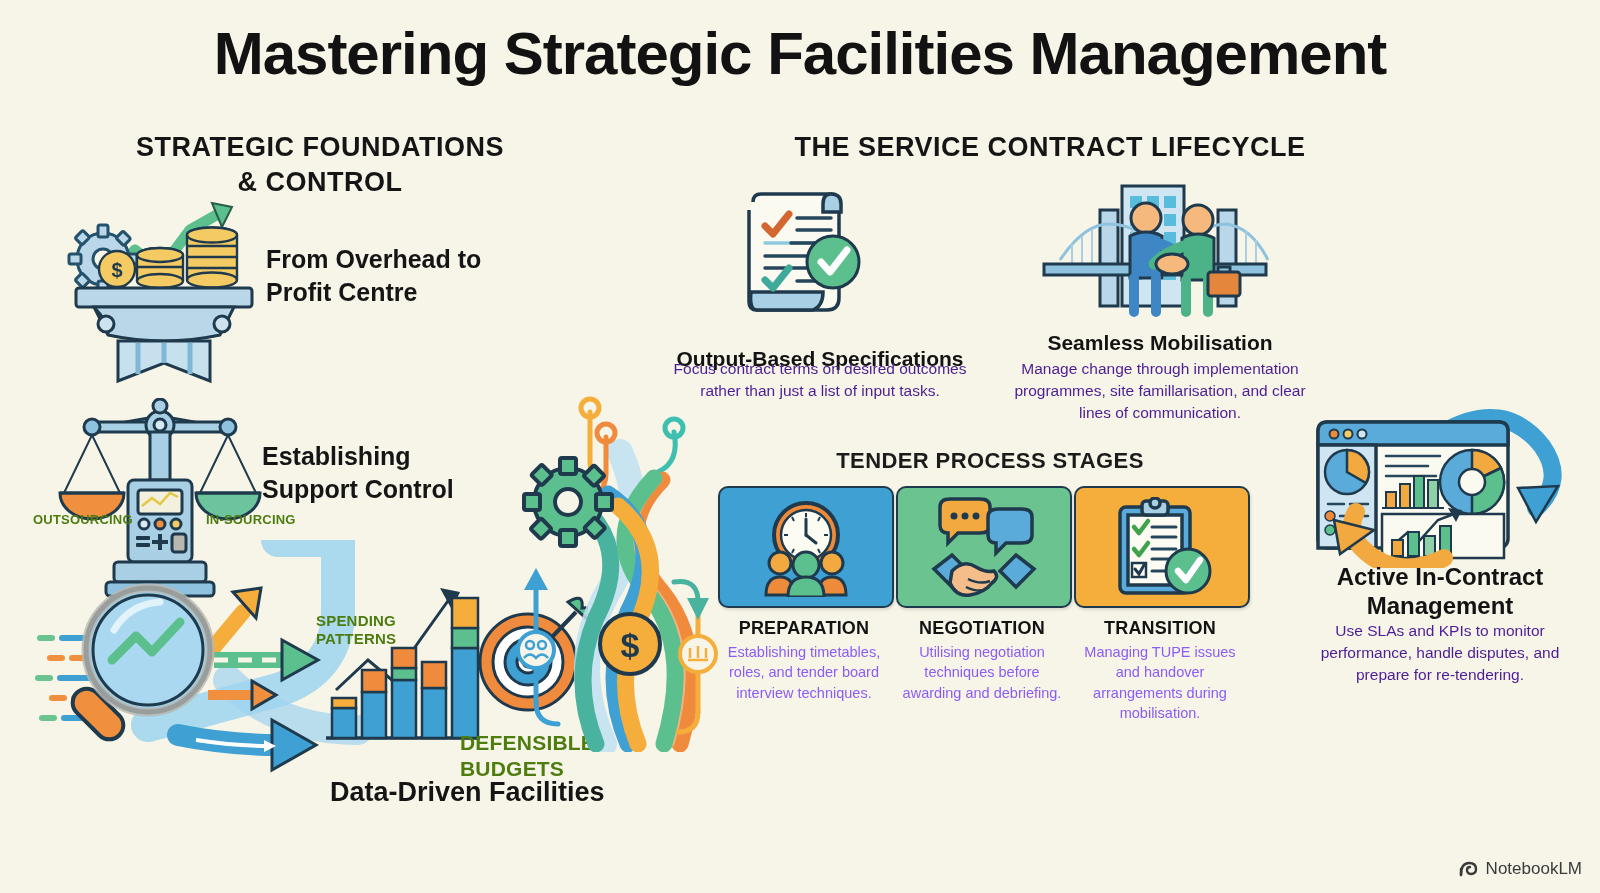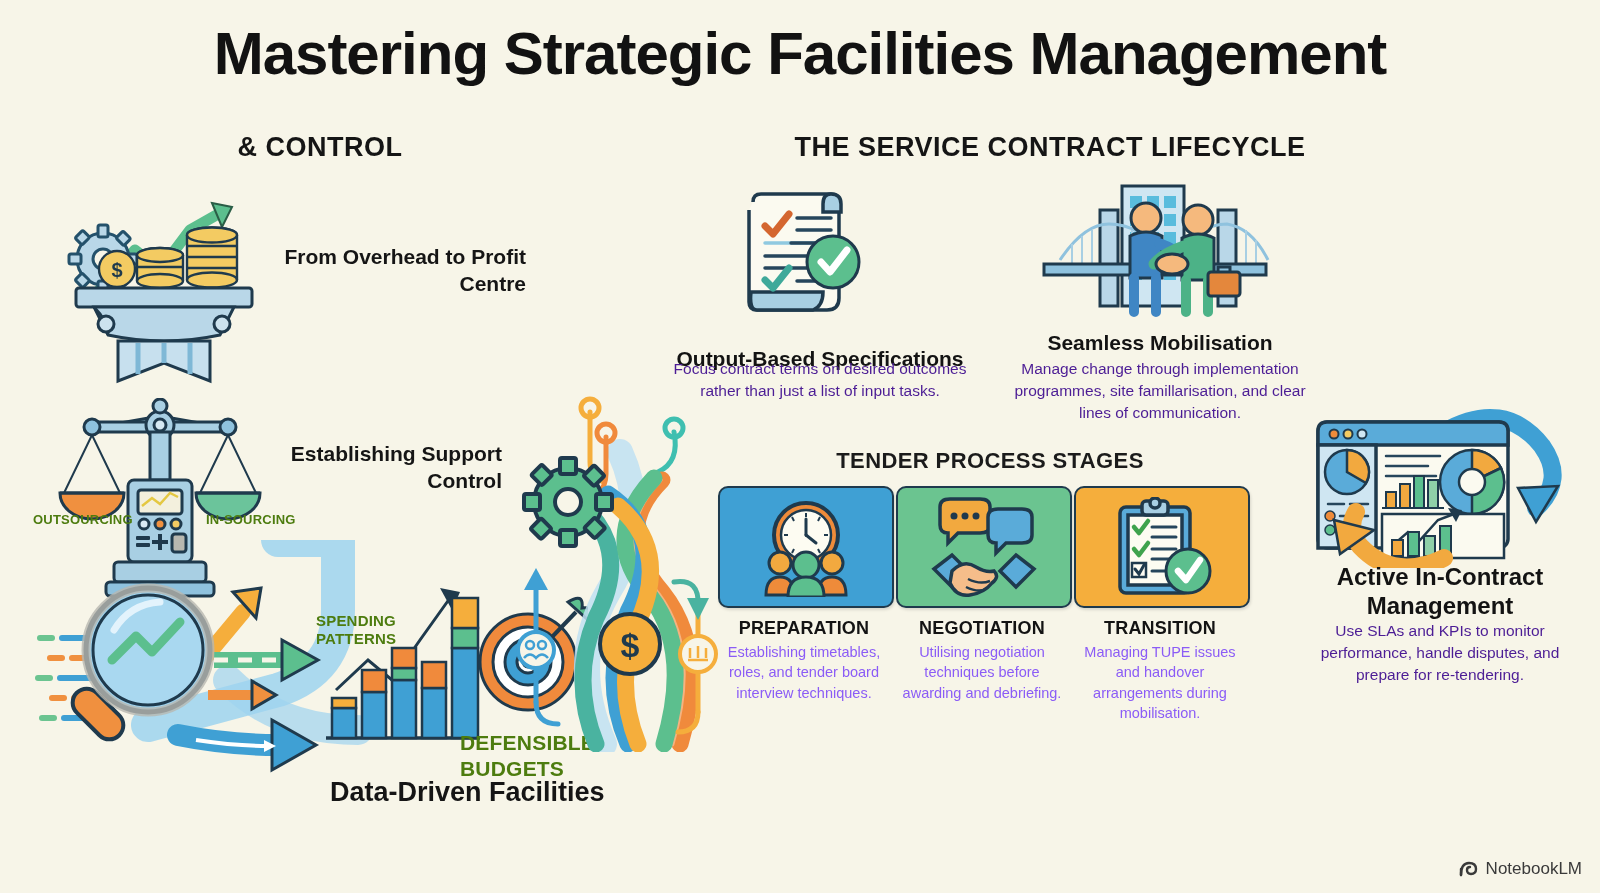--- a/index.html
+++ b/index.html
@@ -117,6 +117,7 @@
   <div id="main-title">Mastering Strategic Facilities Management</div>
 
   <div class="section-head" id="head-left">
+    <div>STRATEGIC FOUNDATIONS</div>
     <div>&amp; CONTROL</div>
   </div>
   <div class="section-head" id="head-right">THE SERVICE CONTRACT LIFECYCLE</div>

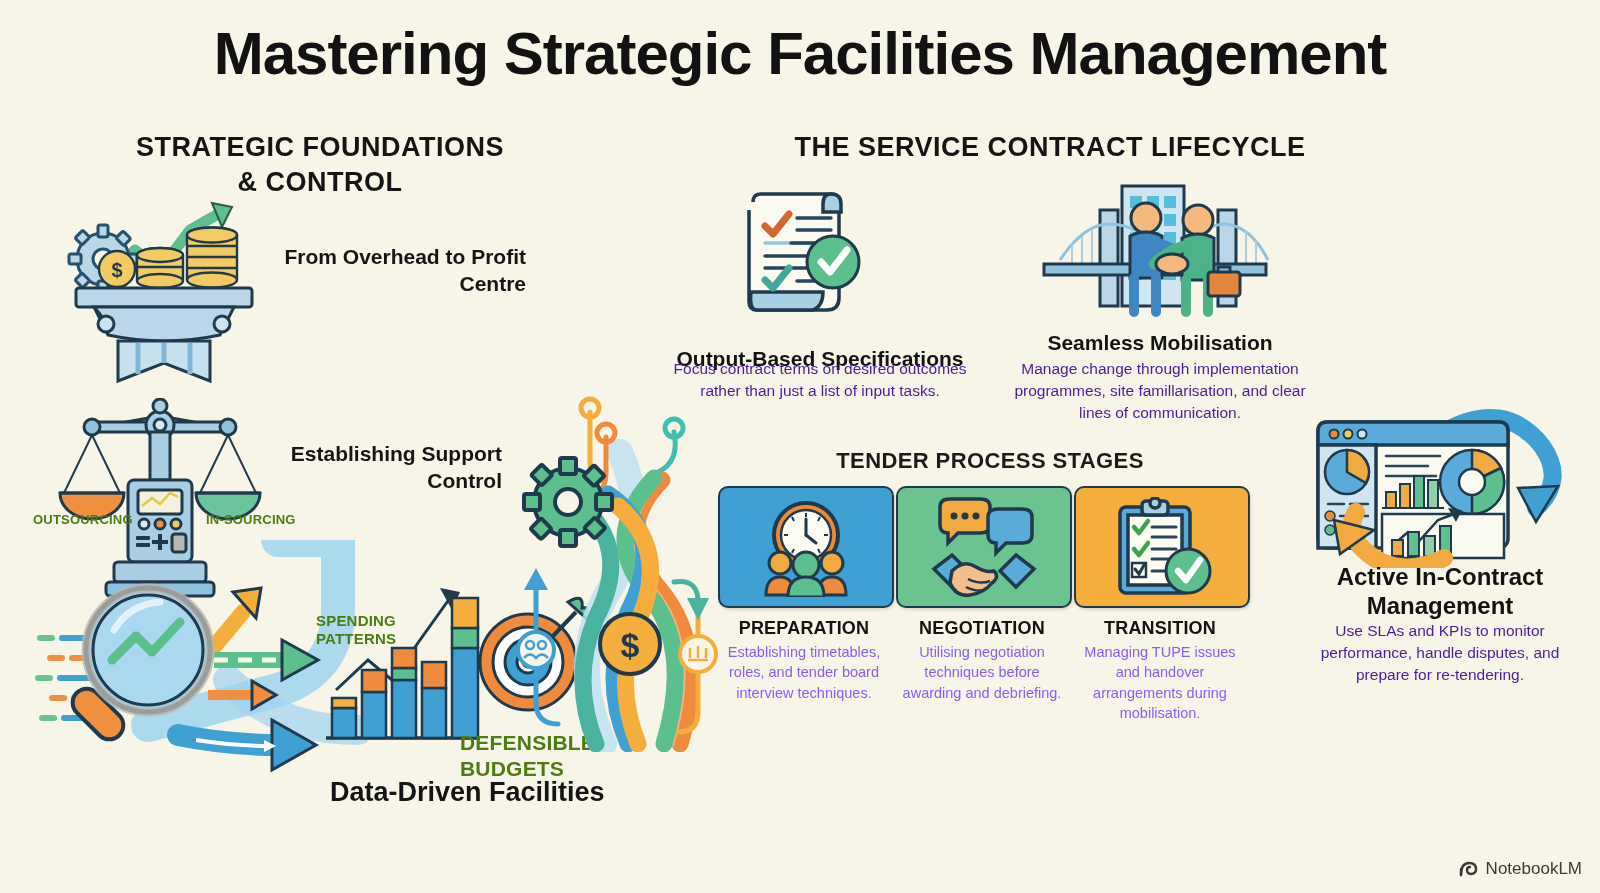--- a/index.html
+++ b/index.html
@@ -37,9 +37,8 @@
   
   .left-label{
     position:absolute;
-    font-size:21px;font-weight:700;line-height:1.3;
+    font-size:25px;font-weight:700;line-height:1.3;
     color:#151515;
-    text-align:right;
   }
   #lbl-overhead{left:266px;top:243px;width:260px;}
   #lbl-support{left:262px;top:440px;width:240px;}

